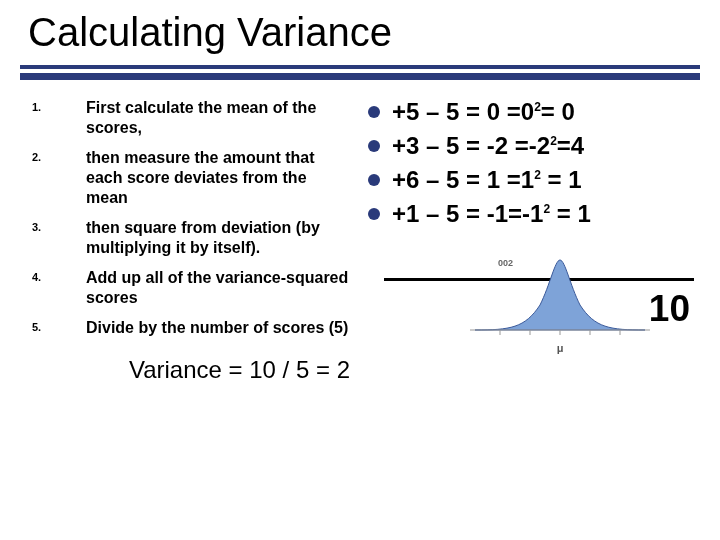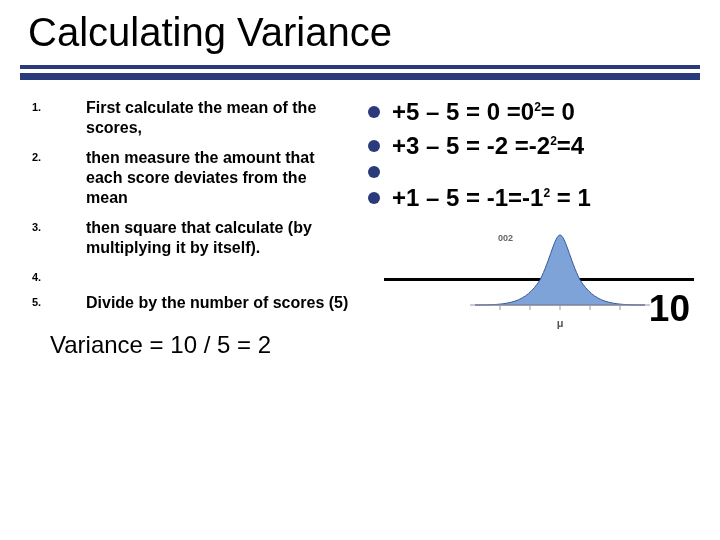--- a/index.html
+++ b/index.html
@@ -80,6 +80,9 @@
         </li>
         <li>
           <span class="dot"></span>
+          <span>
+            <span>+6 – 5 =  1 </span><span>=1</span><span class="sup">2</span><span> = 1</span>
+          </span>
         </li>
         <li>
           <span class="dot"></span>

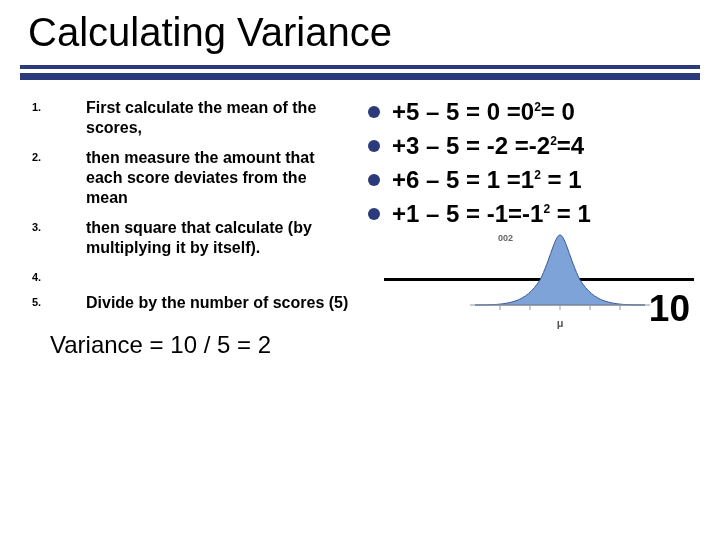--- a/index.html
+++ b/index.html
@@ -51,7 +51,7 @@
         </li>
         <li>
           <span class="num">3.</span>
-          <span class="txt">then square that calculate (by multiplying it by itself).</span>
+          <span class="txt">then square from deviation (by multiplying it by itself).</span>
         </li>
         <li>
           <span class="num">4.</span>

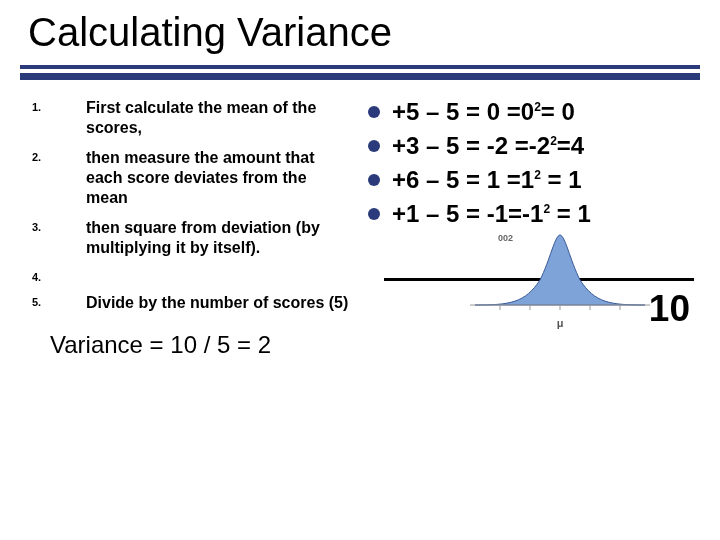--- a/index.html
+++ b/index.html
@@ -55,6 +55,7 @@
         </li>
         <li>
           <span class="num">4.</span>
+          <span class="txt">Add up all of the variance-squared scores</span>
         </li>
         <li>
           <span class="num">5.</span>

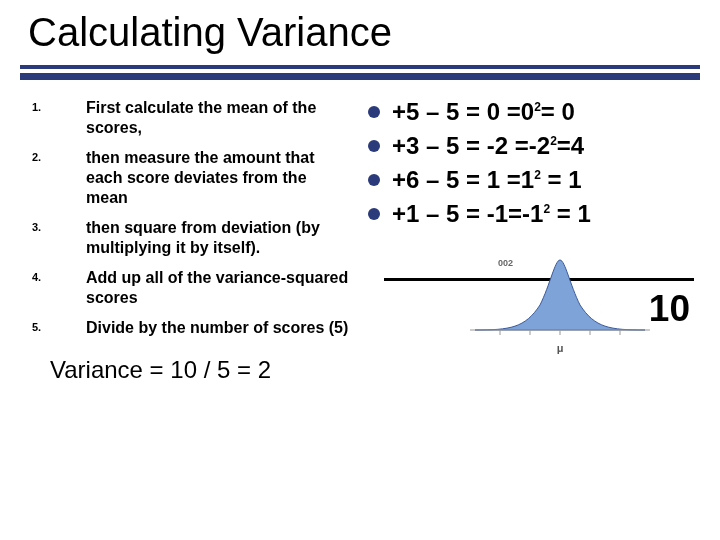--- a/index.html
+++ b/index.html
@@ -14,7 +14,7 @@
   ol.steps li{display:flex;margin-bottom:10px;}
   ol.steps .num{width:54px;flex-shrink:0;font-size:11px;padding-top:3px;padding-left:12px;}
   ol.steps .txt{line-height:1.25;}
-  .varline{font-size:24px;margin-top:18px;margin-left:30px;}
+  .varline{font-size:24px;margin-top:18px;margin-left:30px;text-align:right;}
   .eqs{list-style:none;margin:0;padding:0;font-size:24px;}
   .eqs li{display:flex;align-items:center;margin-bottom:6px;}
   .dot{width:12px;height:12px;border-radius:50%;background:#2a3a7a;margin-right:12px;flex-shrink:0;}

